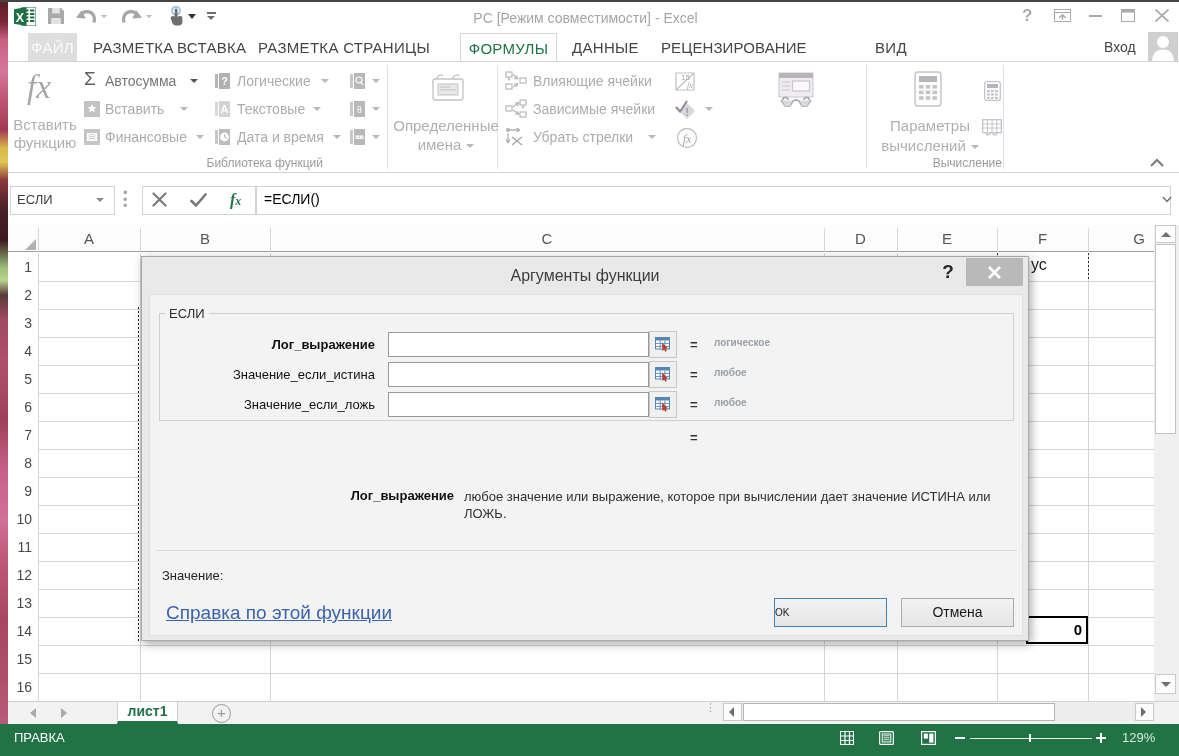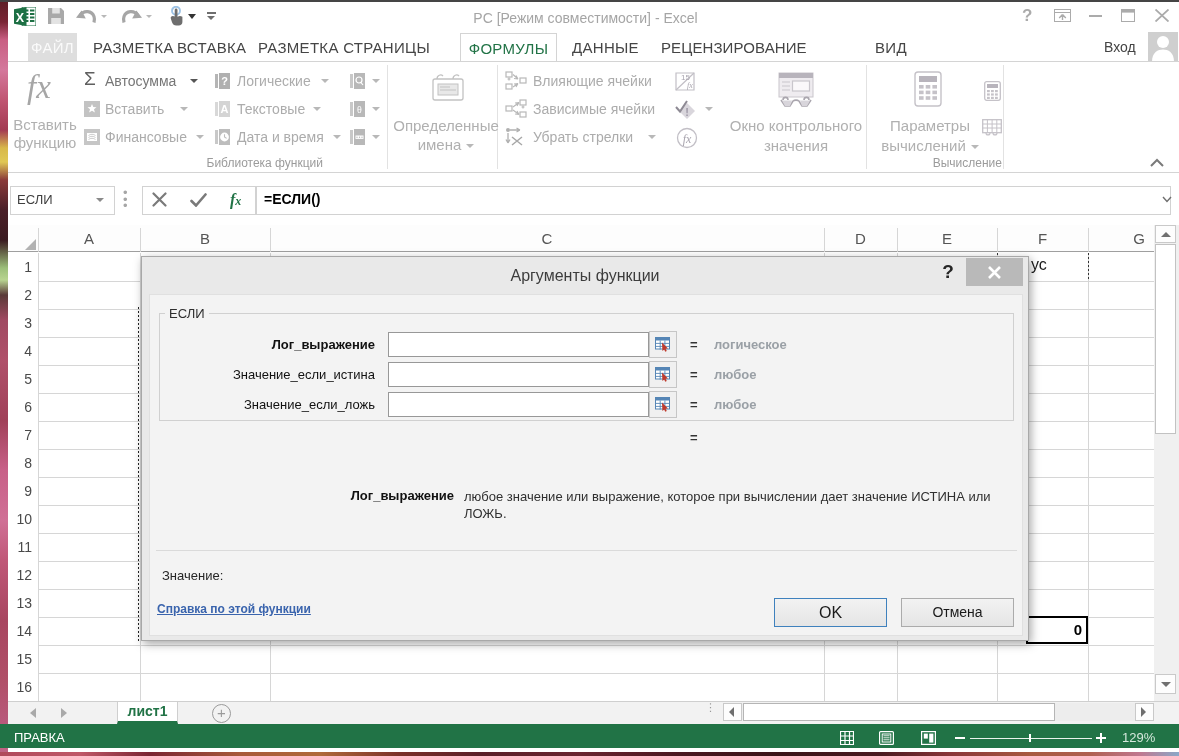--- a/index.html
+++ b/index.html
@@ -267,7 +267,6 @@
     <path d="M8 28 L12 34 H17 L20 29 C21.5 27.8 24.5 27.8 26 29 L29 34 H34 L38 28" fill="none" stroke="#aaa6ae" stroke-width="1.6"></path>
     <path d="M12 34 L9 28.5 H19 L17 34 Z M29 34 L27 28.5 H37 L34 34 Z" fill="#d8d5db"></path>
   </svg>
-  <div style="position:absolute;left:712px;top:54px;width:152px;text-align:center;font-size:15px;color:#b0b0b0;line-height:20px;">Окно контрольного<br>значения</div>
 
   <svg class="ab" style="left:906px;top:9px;" width="28" height="36" viewBox="0 0 28 36">
     <rect x="1" y="1" width="26" height="34" rx="3" fill="none" stroke="#c5c2c8" stroke-width="1.4"></rect>

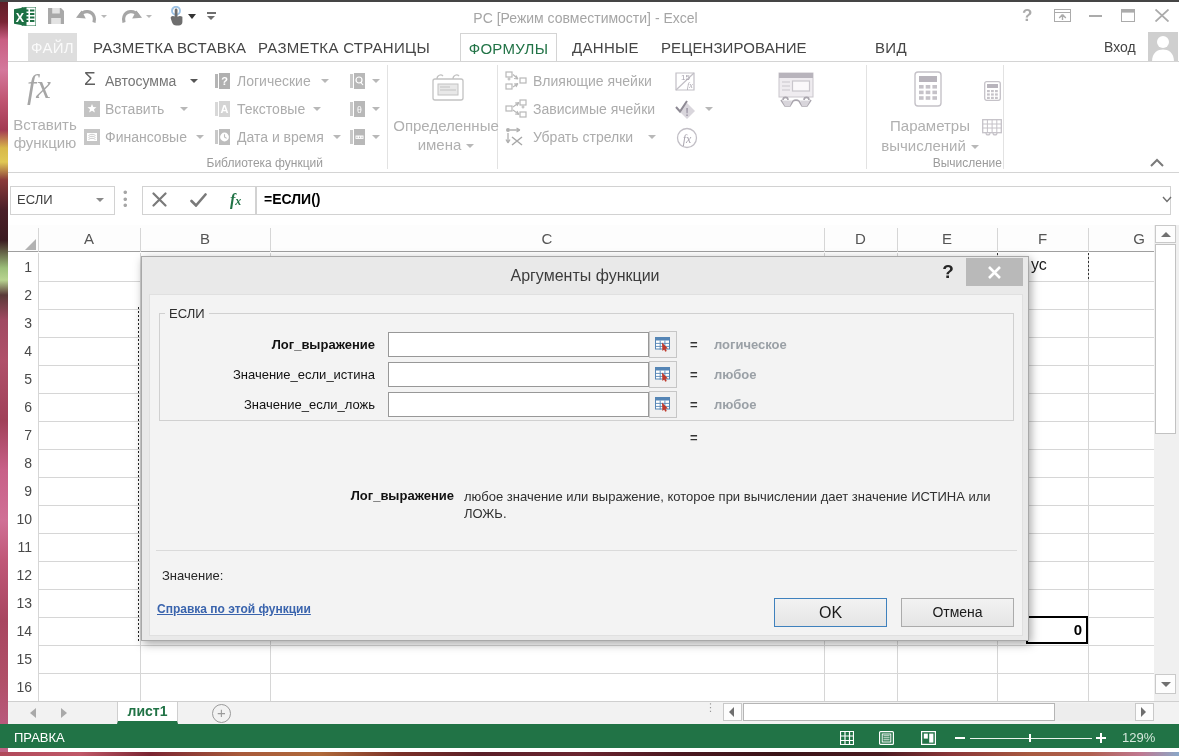--- a/index.html
+++ b/index.html
@@ -325,7 +325,7 @@
       </svg>
   <div style="position:absolute;left:222px;top:13px;height:27px;line-height:27px;font-size:16px;font-style:italic;font-weight:bold;color:#217346;font-family:'Liberation Serif',serif;">f<span style="font-size:12px;">x</span></div>
   <div class="fbox" style="left:248px;top:13px;width:913px;height:27px;"></div>
-  <div style="position:absolute;left:256px;top:13px;height:27px;line-height:27px;font-size:14px;font-weight:bold;color:#000;">=ЕСЛИ()</div>
+  <div style="position:absolute;left:256px;top:13px;height:27px;line-height:27px;font-size:14px;font-weight:normal;color:#000;">=ЕСЛИ()</div>
   <svg class="ab" style="left:1154px;top:23px;" width="10" height="7" viewBox="0 0 10 7">
         <path d="M1 1 L5 5.5 L9 1" stroke="#6e6e6e" stroke-width="1.4" fill="none"></path>
       </svg>

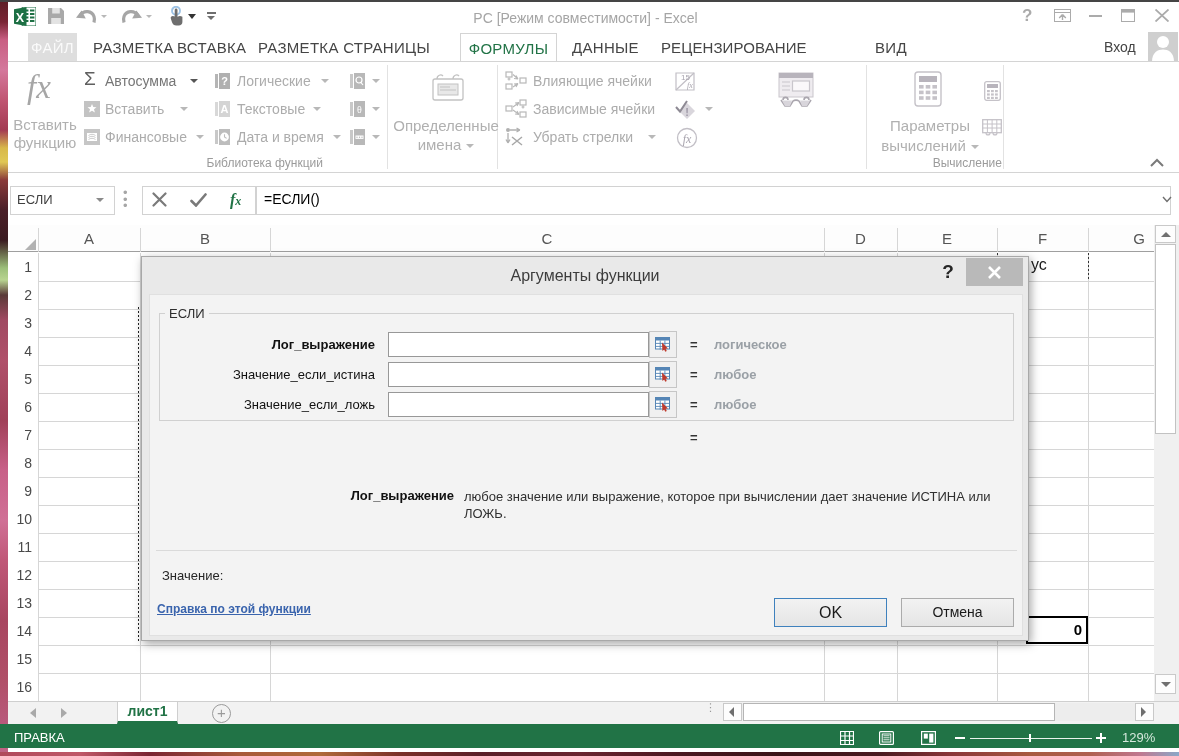--- a/index.html
+++ b/index.html
@@ -48,7 +48,7 @@
 .dtb{position:absolute;left:246px;width:261px;height:25px;background:#fff;border:1px solid #989898;box-sizing:border-box;}
 .rgb{position:absolute;left:507px;width:28px;height:27px;background:#f0f0f0;border:1px solid #c6c6c6;box-sizing:border-box;}
 .deq{position:absolute;left:548px;width:12px;font-size:13px;font-weight:bold;color:#333;}
-.dres{position:absolute;left:572px;font-size:13px;font-weight:bold;color:#9aa0a6;}
+.dres{position:absolute;left:572px;font-size:10px;font-weight:bold;color:#9aa0a6;}
 .bico{position:absolute;}
 </style></head>
 <body>

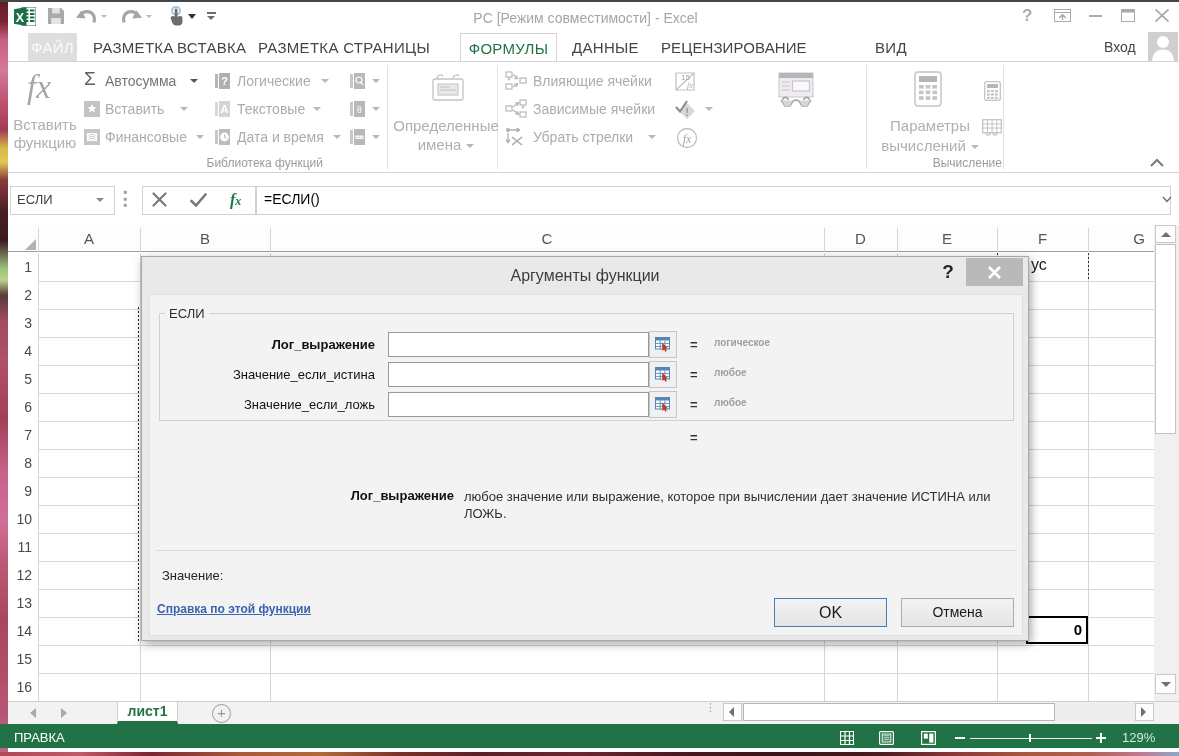--- a/index.html
+++ b/index.html
@@ -499,7 +499,7 @@
   <div style="position:absolute;left:322px;top:231px;width:548px;font-size:13px;color:#303030;line-height:17px;">любое значение или выражение, которое при вычислении дает значение ИСТИНА или ЛОЖЬ.</div>
   <div style="position:absolute;left:14px;top:293px;width:861px;height:1px;background:#dadada;"></div>
   <div style="position:absolute;left:20px;top:311px;font-size:13px;color:#262626;">Значение:</div>
-  <div style="position:absolute;left:15px;top:345px;font-size:12px;color:#3a64ad;text-decoration:underline;font-weight:bold;">Справка по этой функции</div>
+  <div style="position:absolute;left:24px;top:345px;font-size:19px;color:#3a64ad;text-decoration:underline;">Справка по этой функции</div>
   <div style="position:absolute;left:632px;top:341px;width:113px;height:29px;background:linear-gradient(#f2f2f2,#e5e5e5);border:1px solid #3f81bd;box-sizing:border-box;text-align:center;line-height:27px;font-size:16px;color:#1a1a1a;">OK</div>
   <div style="position:absolute;left:759px;top:341px;width:113px;height:29px;background:linear-gradient(#f2f2f2,#e5e5e5);border:1px solid #ababab;box-sizing:border-box;text-align:center;line-height:27px;font-size:14px;color:#1a1a1a;">Отмена</div>
 </div>

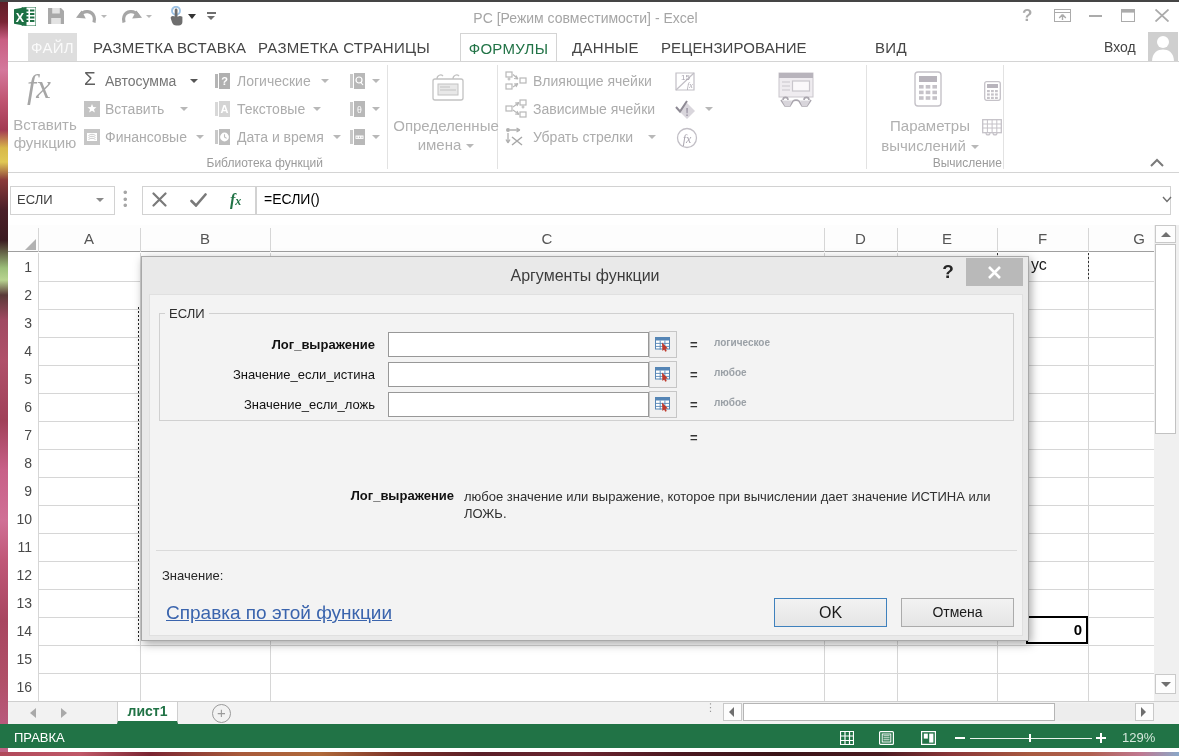--- a/index.html
+++ b/index.html
@@ -500,7 +500,7 @@
   <div style="position:absolute;left:14px;top:293px;width:861px;height:1px;background:#dadada;"></div>
   <div style="position:absolute;left:20px;top:311px;font-size:13px;color:#262626;">Значение:</div>
   <div style="position:absolute;left:24px;top:345px;font-size:19px;color:#3a64ad;text-decoration:underline;">Справка по этой функции</div>
-  <div style="position:absolute;left:632px;top:341px;width:113px;height:29px;background:linear-gradient(#f2f2f2,#e5e5e5);border:1px solid #3f81bd;box-sizing:border-box;text-align:center;line-height:27px;font-size:16px;color:#1a1a1a;">OK</div>
+  <div style="position:absolute;left:632px;top:341px;width:113px;height:29px;background:linear-gradient(#f2f2f2,#e5e5e5);border:1px solid #3f81bd;box-sizing:border-box;text-align:left;line-height:27px;font-size:10px;color:#1a1a1a;">OK</div>
   <div style="position:absolute;left:759px;top:341px;width:113px;height:29px;background:linear-gradient(#f2f2f2,#e5e5e5);border:1px solid #ababab;box-sizing:border-box;text-align:center;line-height:27px;font-size:14px;color:#1a1a1a;">Отмена</div>
 </div>
 </div>

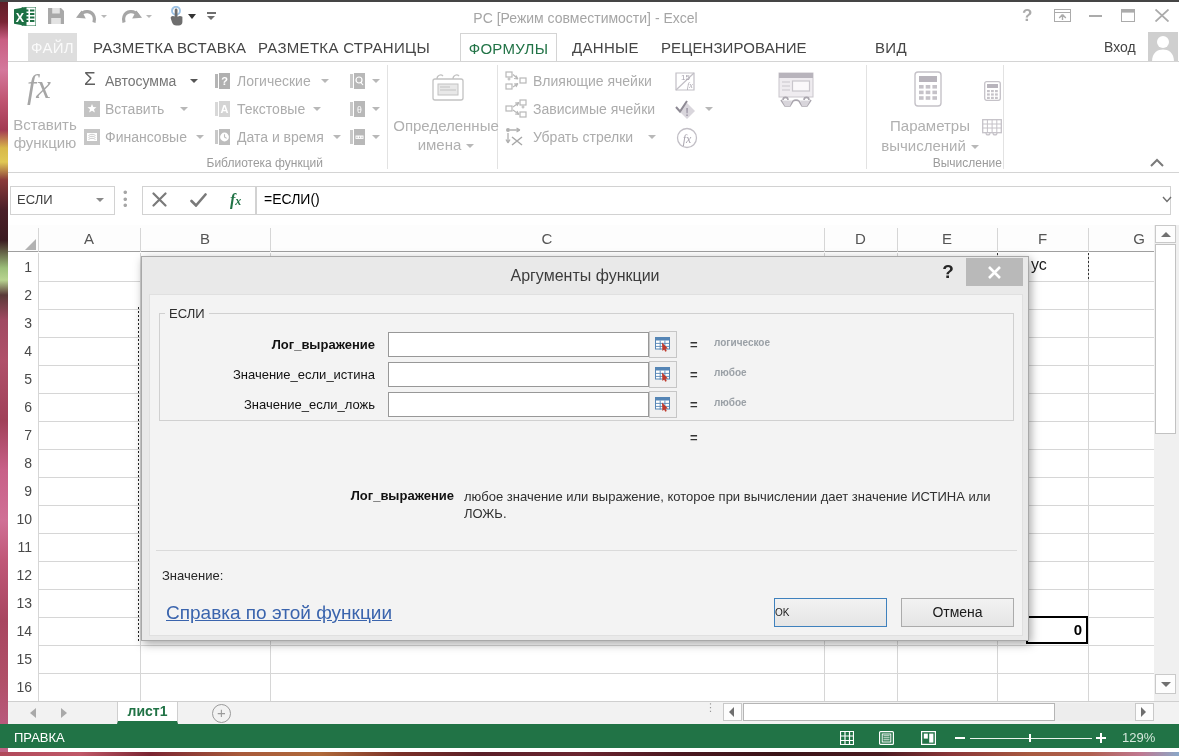--- a/index.html
+++ b/index.html
@@ -43,7 +43,7 @@
 
 #dlg{left:141px;top:256px;width:888px;height:385px;background:#e9e9e9;border:1px solid #a8a8a8;box-shadow:2px 3px 9px rgba(0,0,0,0.35);box-sizing:border-box;}
 
-#sbar{left:0;top:724px;width:1179px;height:24px;background:#217346;}
+#sbar{left:0;top:724px;width:1179px;height:33px;background:#217346;}
 
 .dtb{position:absolute;left:246px;width:261px;height:25px;background:#fff;border:1px solid #989898;box-sizing:border-box;}
 .rgb{position:absolute;left:507px;width:28px;height:27px;background:#f0f0f0;border:1px solid #c6c6c6;box-sizing:border-box;}

